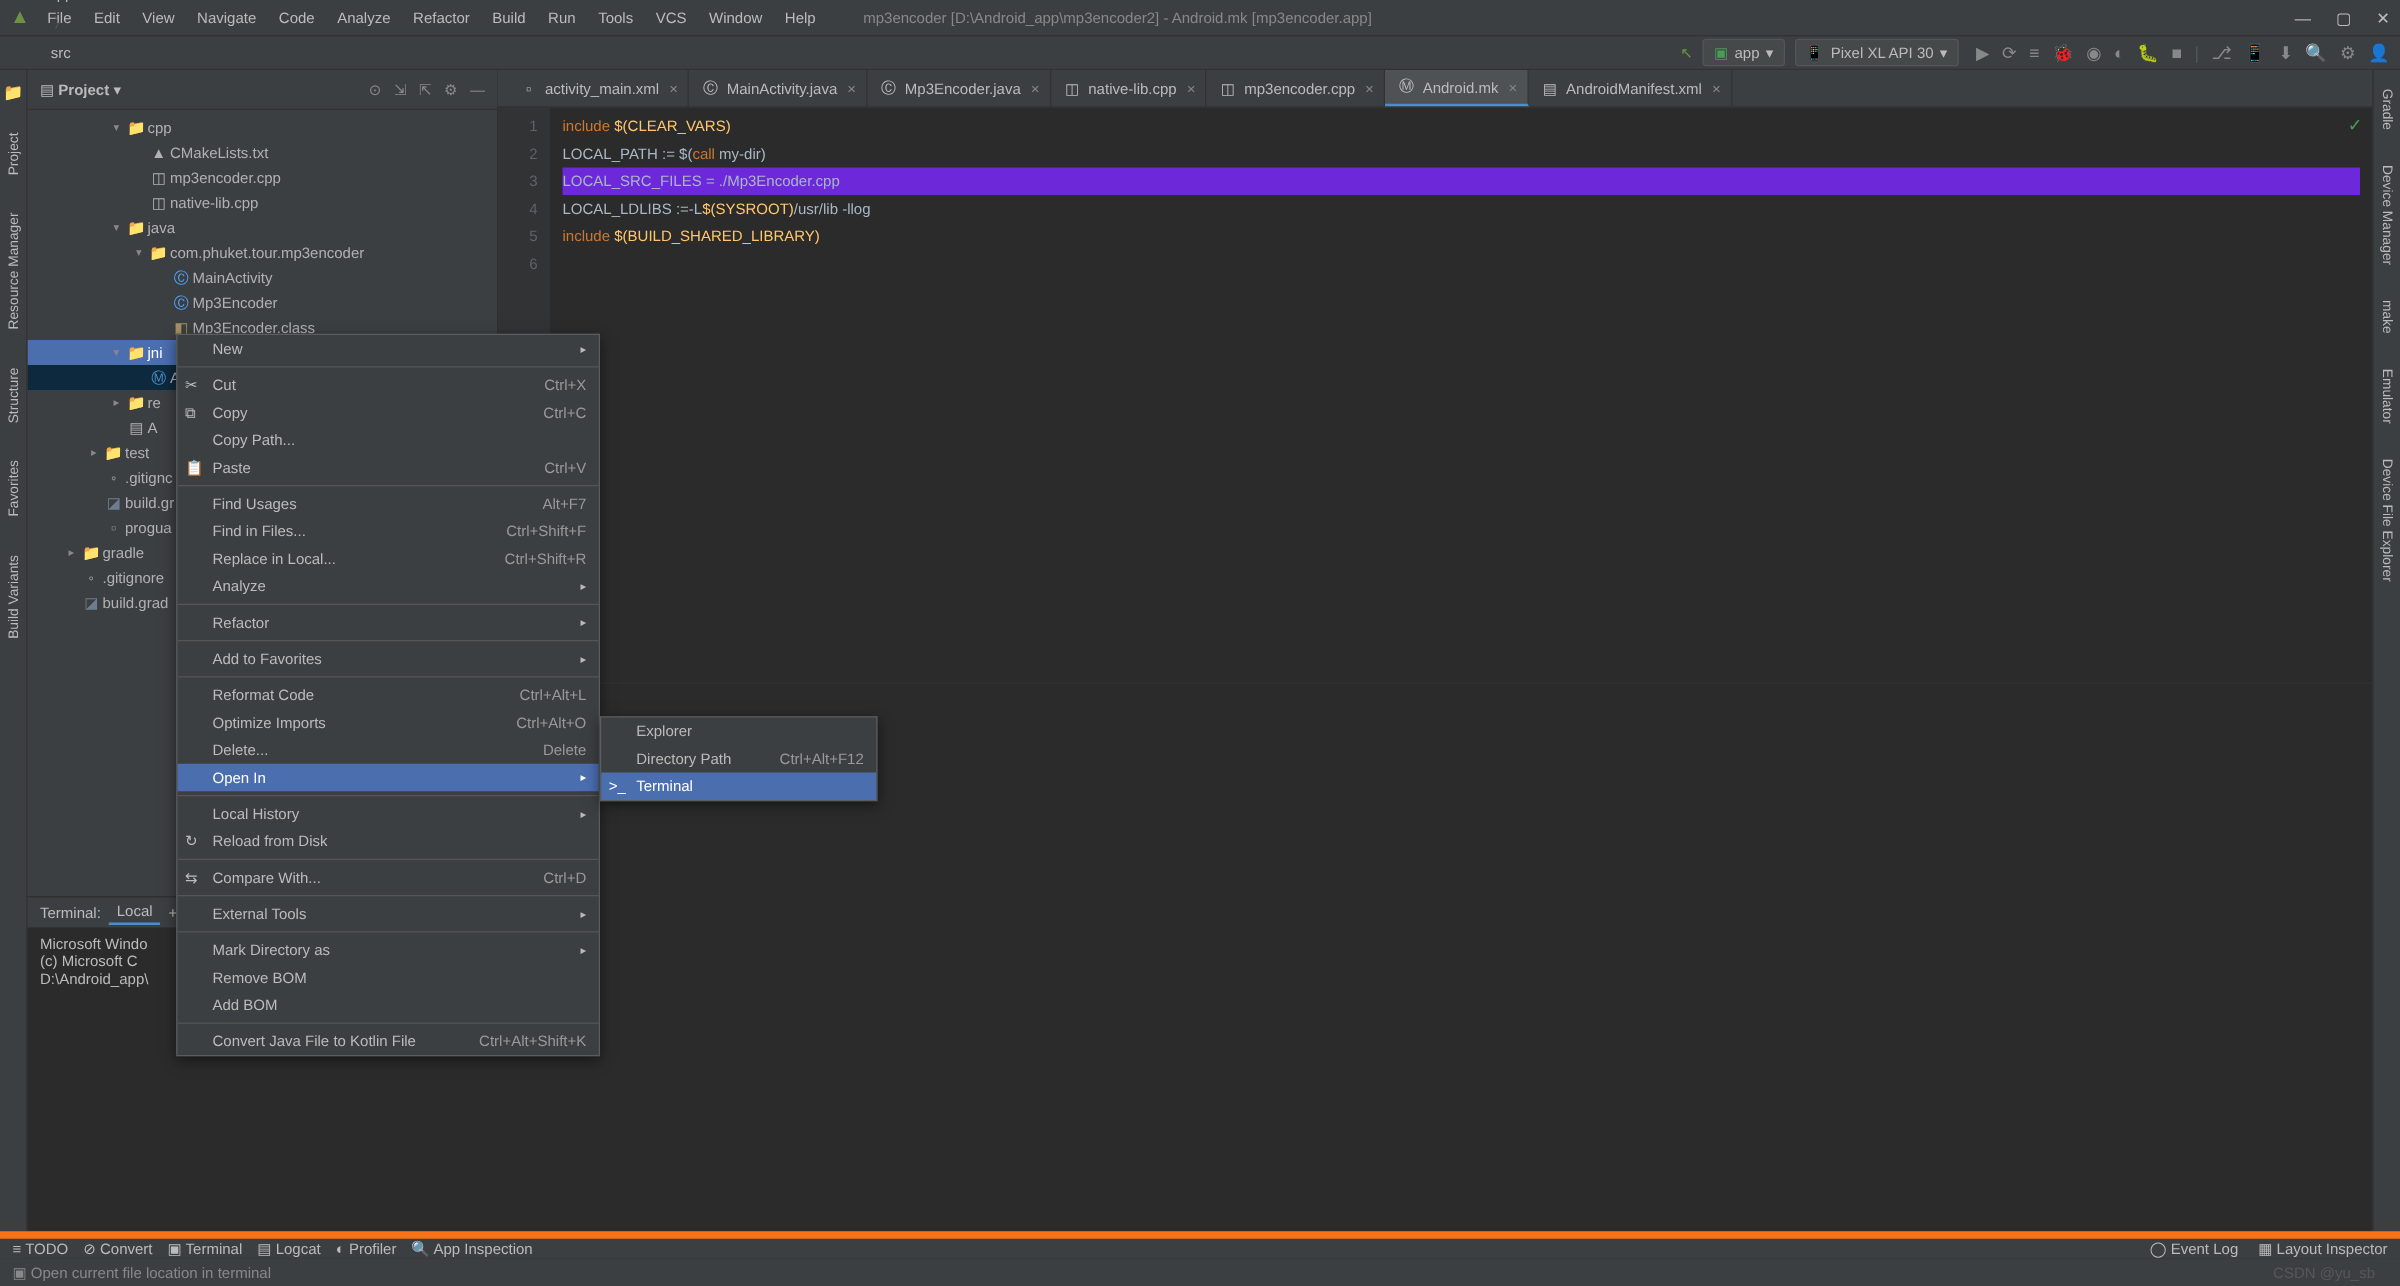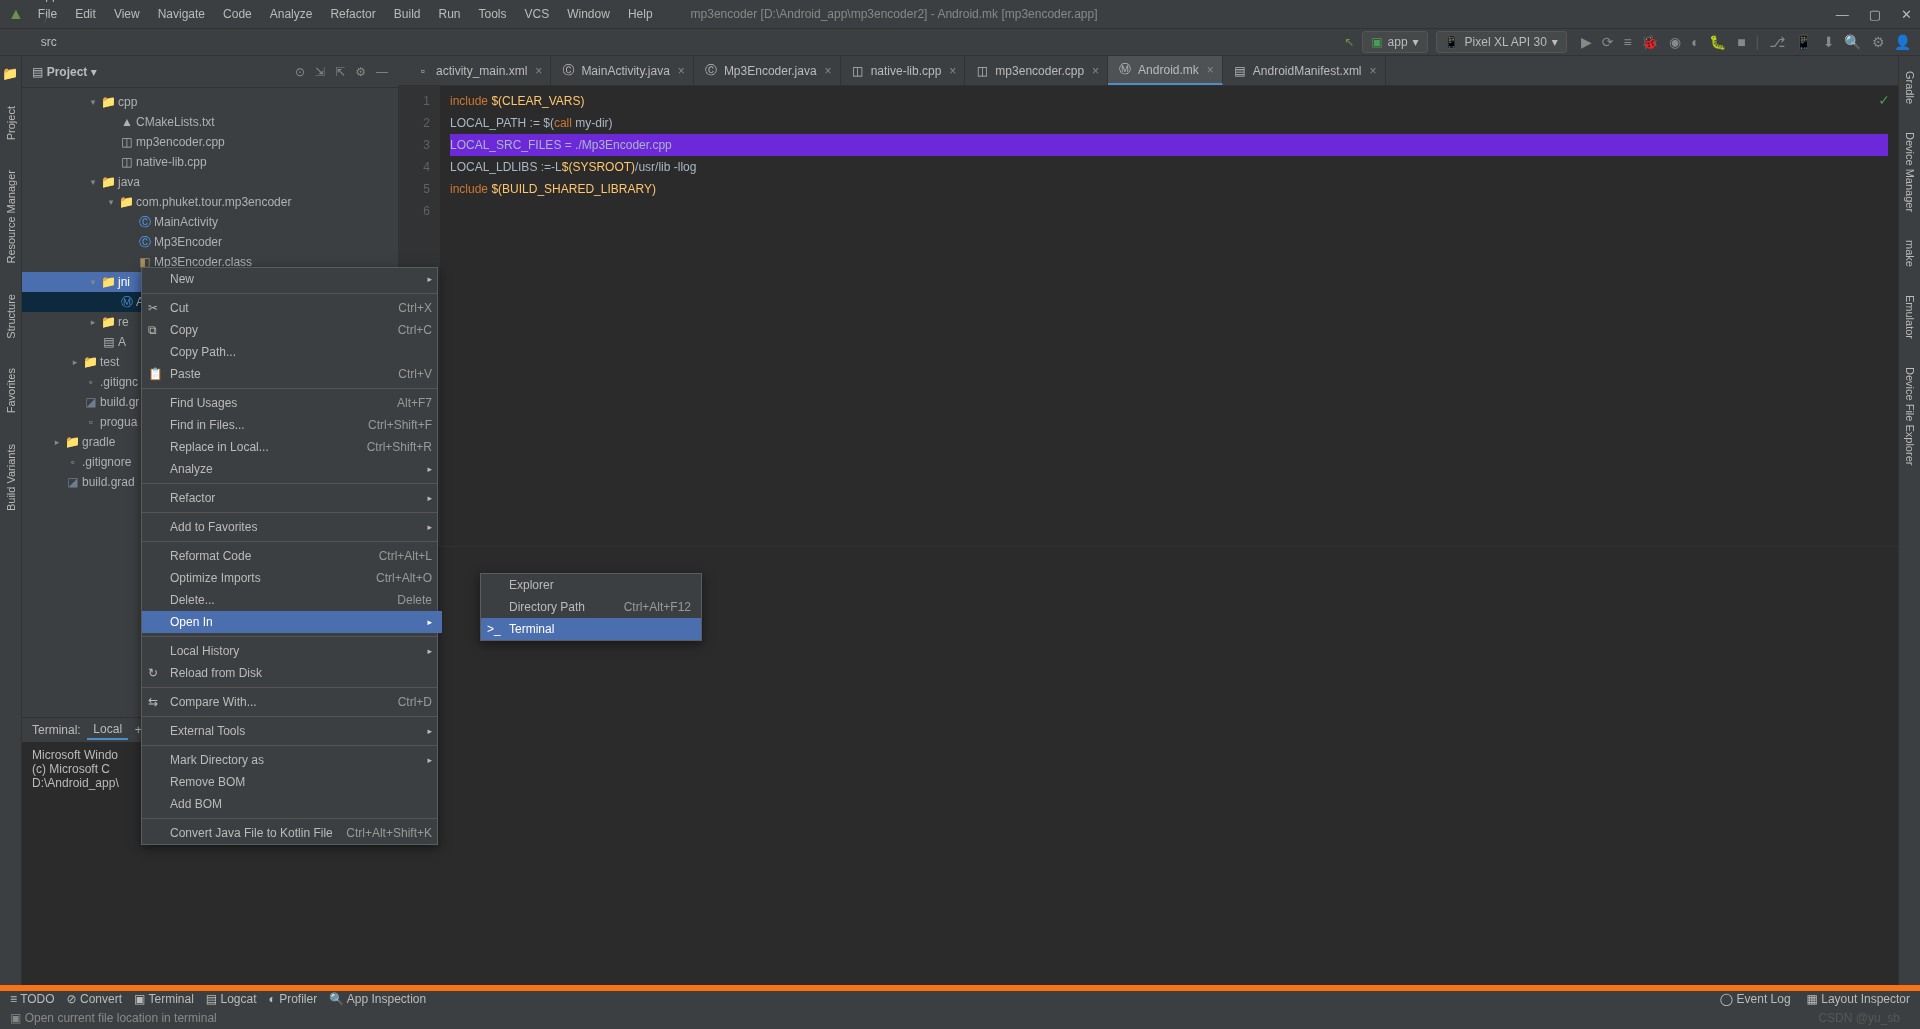--- a/index.html
+++ b/index.html
@@ -373,7 +373,7 @@
   </div>
 </div>
 
-<div class="context-menu" id="ctx" style="left:141px;top:267px;width:297px">
+<div class="context-menu" id="ctx" style="left:141px;top:267px;width:339px">
     <div class="menu-item">
       <span>New</span>
       <span class="arrow">▸</span>

